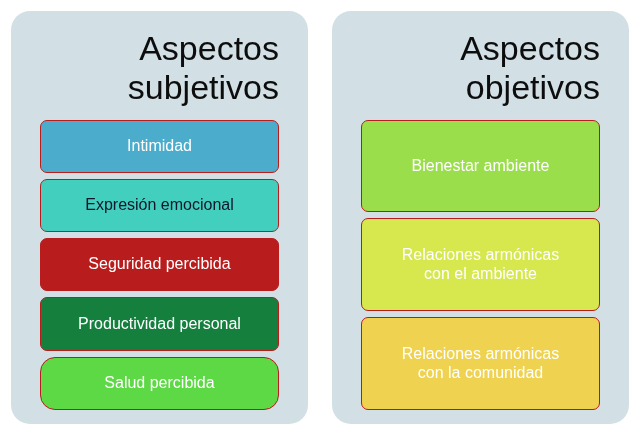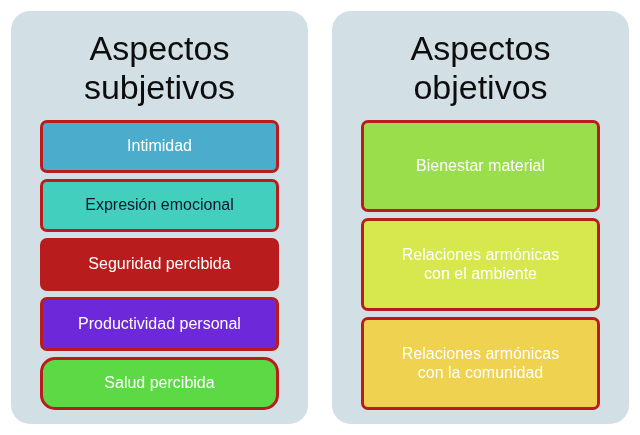--- a/index.html
+++ b/index.html
@@ -38,7 +38,7 @@
     color: #0d0d0d;
     font-size: 34px;
     line-height: 1.14;
-    text-align: center;
+    text-align: right;
     font-weight: normal;
     letter-spacing: 0px;
     margin: 8px 0 13px 0;

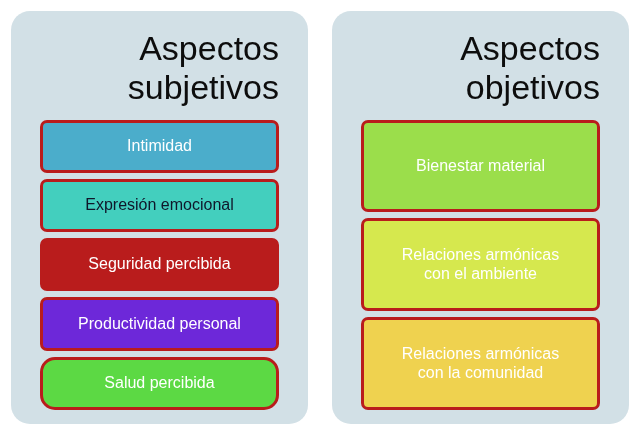--- a/index.html
+++ b/index.html
@@ -52,7 +52,7 @@
   }
   .chip {
     flex: 1 1 0;
-    border: 3px solid #b91c1c;
+    border: 1px solid #b91c1c;
     border-radius: 7px;
     display: flex;
     align-items: center;

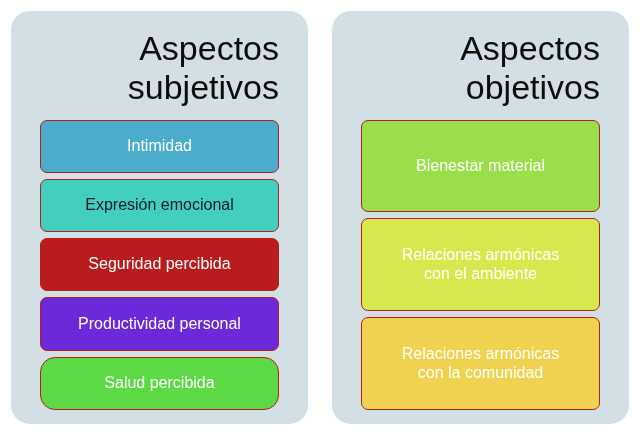--- a/index.html
+++ b/index.html
@@ -102,7 +102,7 @@
 objetivos</div>
     <div class="chip-stack">
       <div class="chip" style="background: rgb(155, 222, 75);">
-        <span class="chip-label" style="color: rgb(255, 255, 255);">Bienestar material</span>
+        <span class="chip-label" style="color: rgb(255, 255, 255);">Bienestar ambiente</span>
       </div>
       <div class="chip" style="background: rgb(214, 232, 78);">
         <span class="chip-label" style="color: rgb(255, 255, 255);">Relaciones armónicas

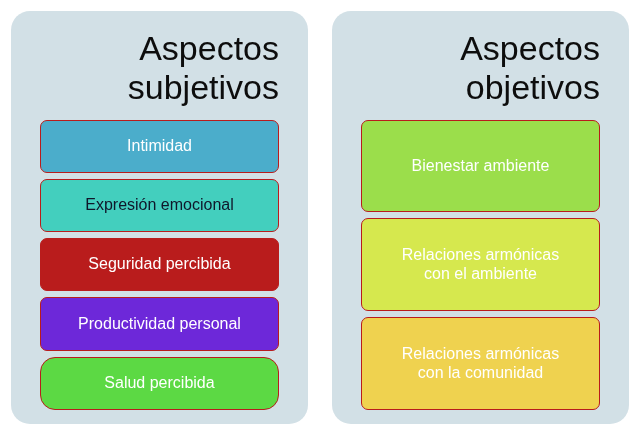--- a/index.html
+++ b/index.html
@@ -88,7 +88,7 @@
       <div class="chip" style="background: #b91c1c;">
         <span class="chip-label" style="color: rgb(255, 255, 255);">Seguridad percibida</span>
       </div>
-      <div class="chip" style="background: #6d28d9;">
+      <div class="chip" style="background: #15803d;">
         <span class="chip-label" style="color: rgb(255, 255, 255);">Productividad personal</span>
       </div>
       <div class="chip" style="background: rgb(92, 217, 68); border-radius: 15px;">

